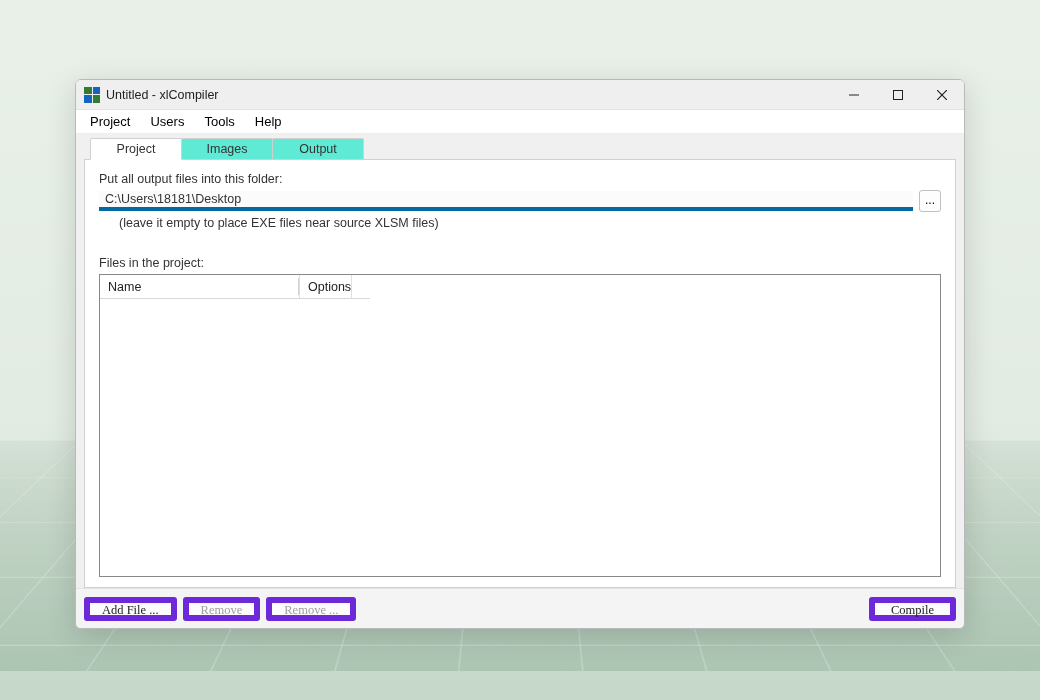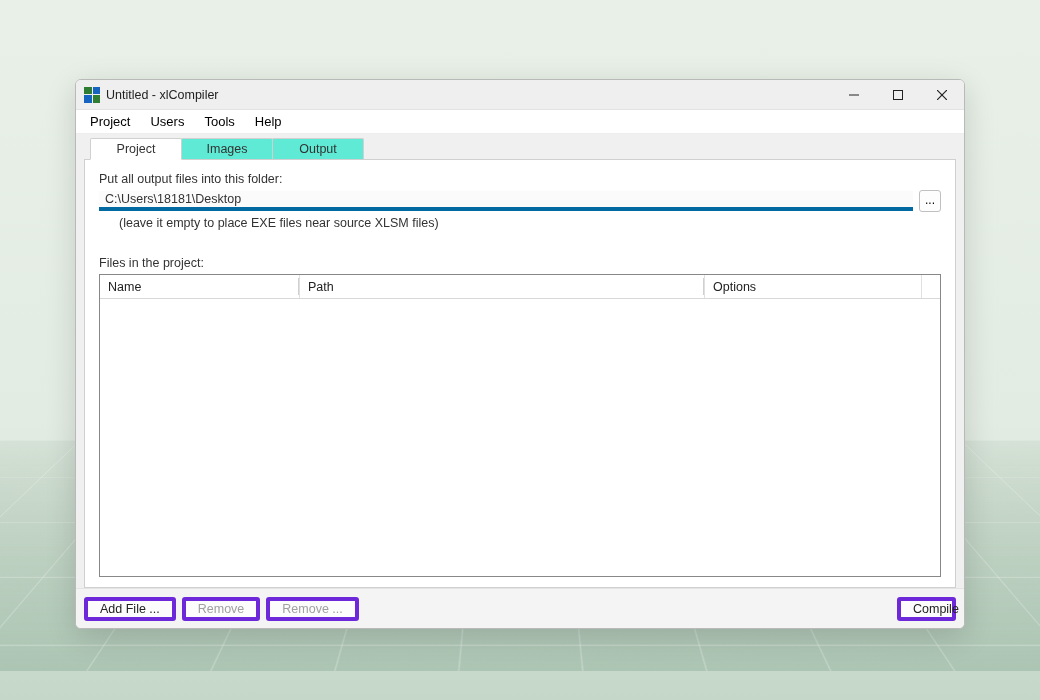--- a/index.html
+++ b/index.html
@@ -99,7 +99,7 @@
   .hint { font-size:12.5px; color:#333; padding-left:20px; margin-top:2px; }
   .files-label { margin-top:26px; margin-bottom:4px; }
   .grid {
-    flex:1; border:1px solid #888; background:#fff; display:flex; flex-direction:column;
+    flex:1; border:1px solid #888; background:#fff; display:flex; flex-direction:row;
   }
   .grid-header {
     display:flex; height:24px; background:#fff;

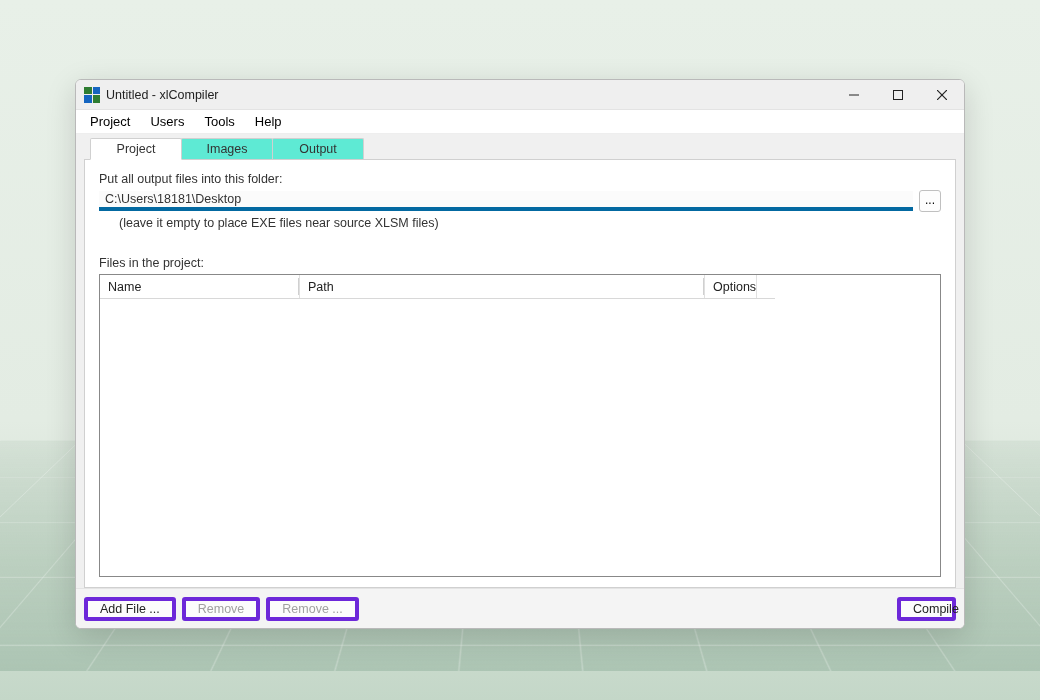--- a/index.html
+++ b/index.html
@@ -195,10 +195,6 @@
             <span>Name</span>
             <span class="divider"></span>
           </div>
-          <div class="gh" style="width:405px">
-            <span>Path</span>
-            <span class="divider"></span>
-          </div>
           <div class="gh" style="flex:1">
             <span>Options</span>
           </div>

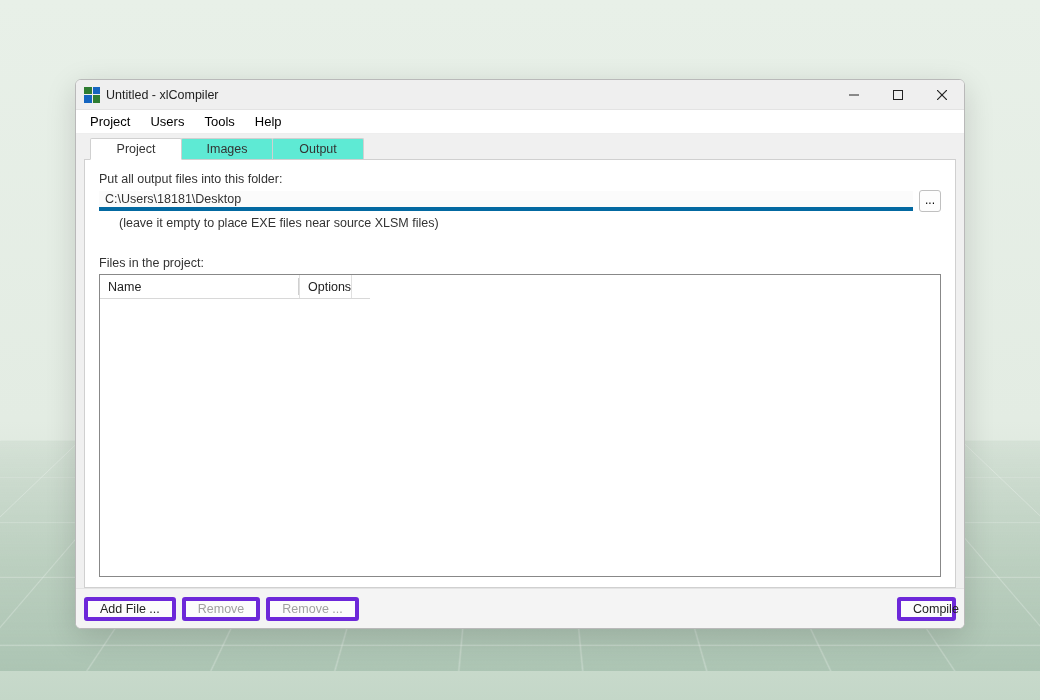--- a/index.html
+++ b/index.html
@@ -124,9 +124,10 @@
   }
   .btn {
     height:24px; padding: 0 12px;
-    border:4px solid #6d28d9; border-radius:3px;
+    border:6px solid #6d28d9; border-radius:3px;
     background:#fcfcfc; font-size:12.5px; color:#222;
     cursor:default;
+    font-family:Liberation Serif, serif;
   }
   .btn.disabled { color:#a0a0a0; }
   .button-bar .spacer { flex:1; }

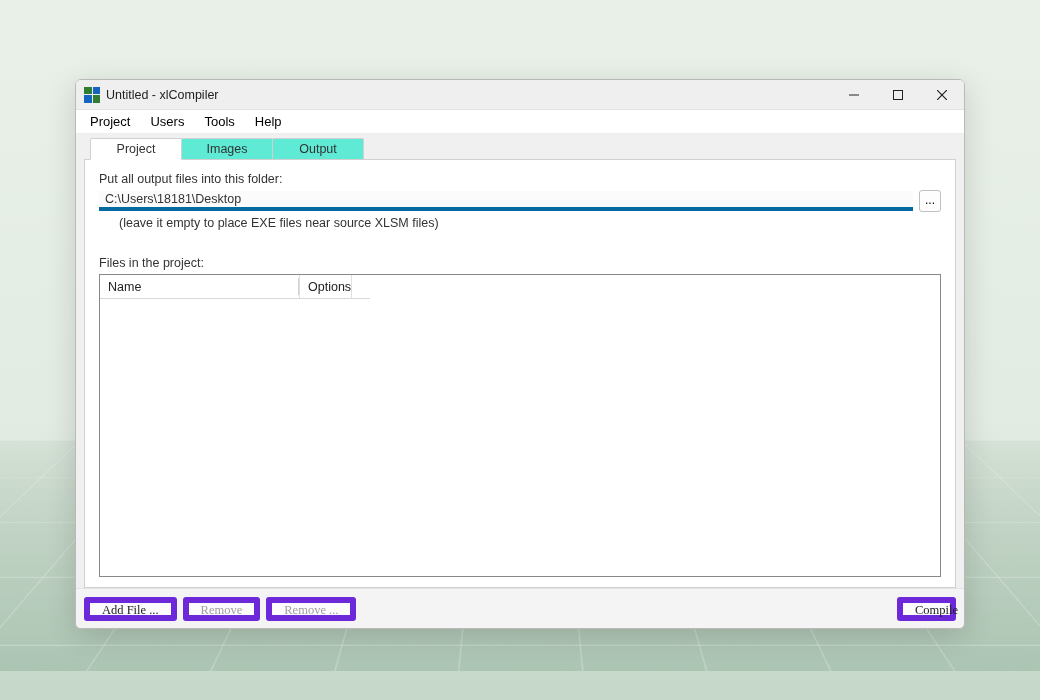--- a/index.html
+++ b/index.html
@@ -211,7 +211,7 @@
     <button class="btn disabled">Remove</button>
     <button class="btn disabled">Remove ...</button>
     <div class="spacer"></div>
-    <button class="btn" style="width:59px">Compile</button>
+    <button class="btn" style="width:87px">Compile</button>
   </div>
 
 </div>

